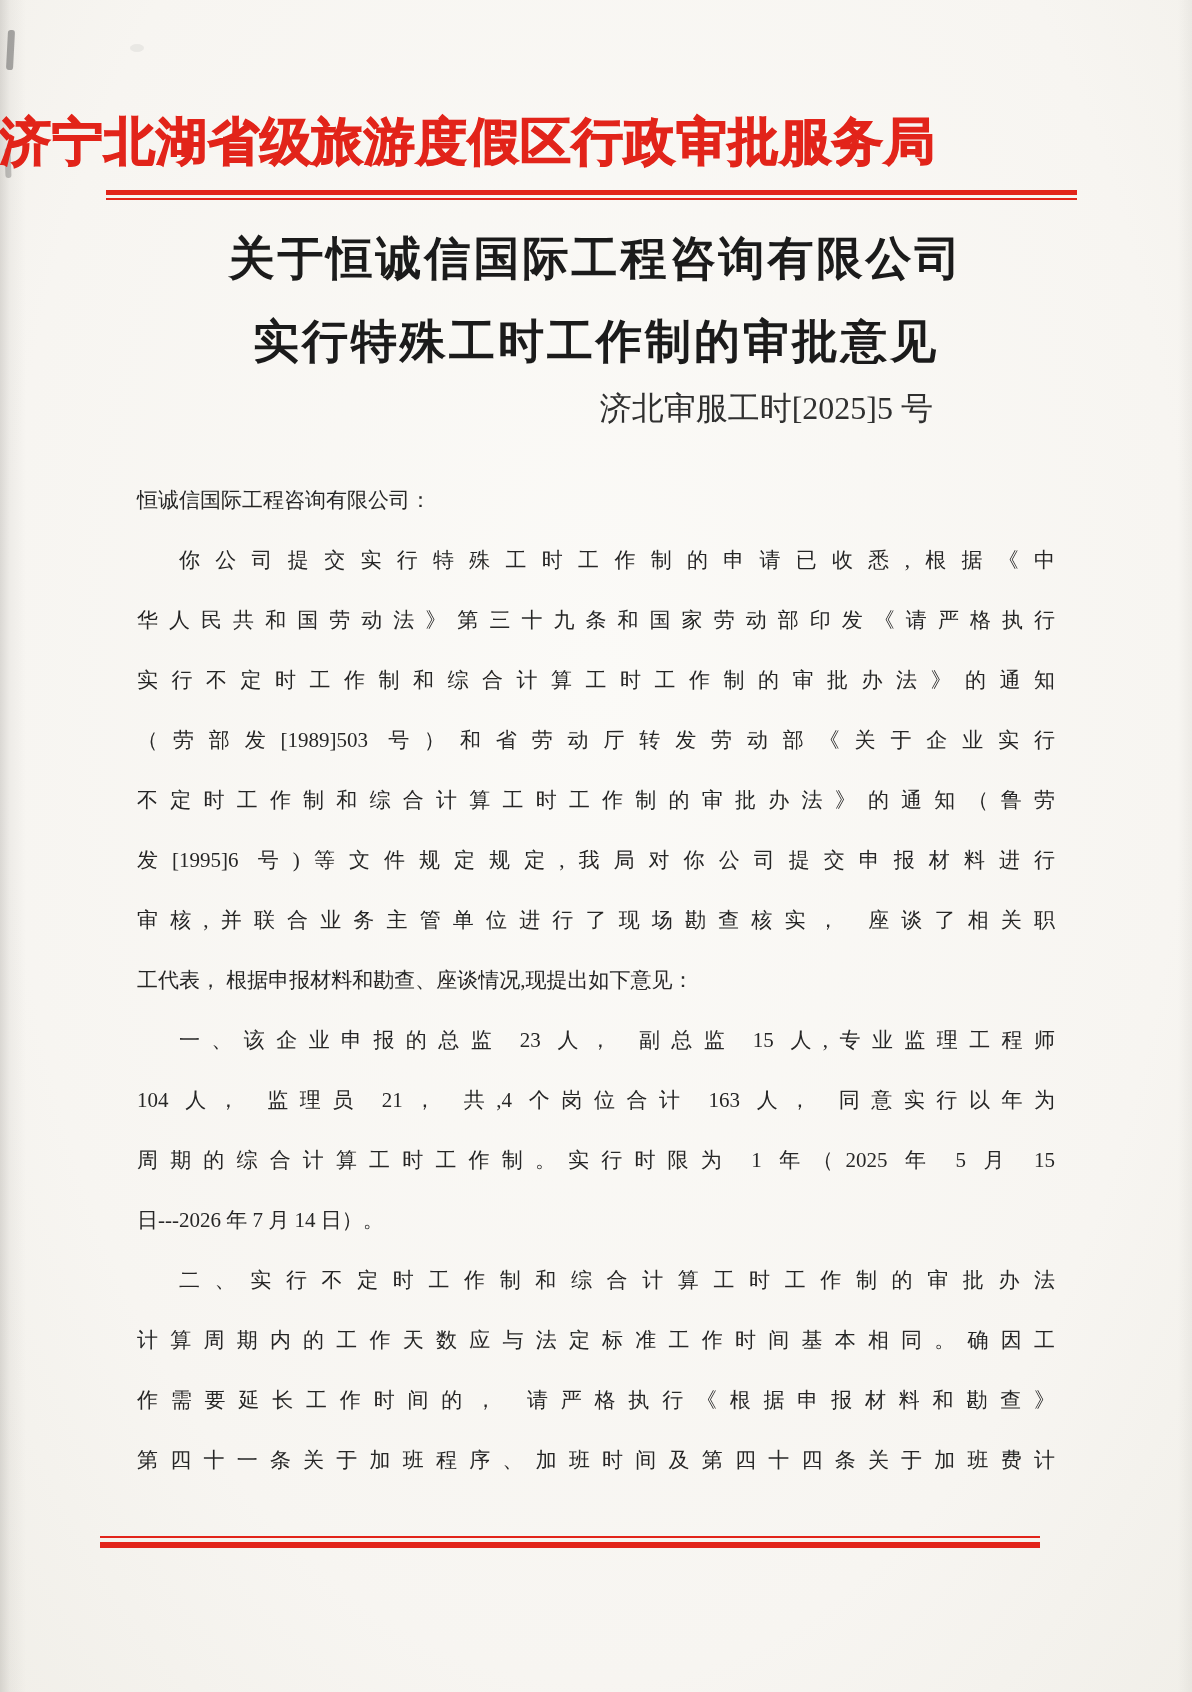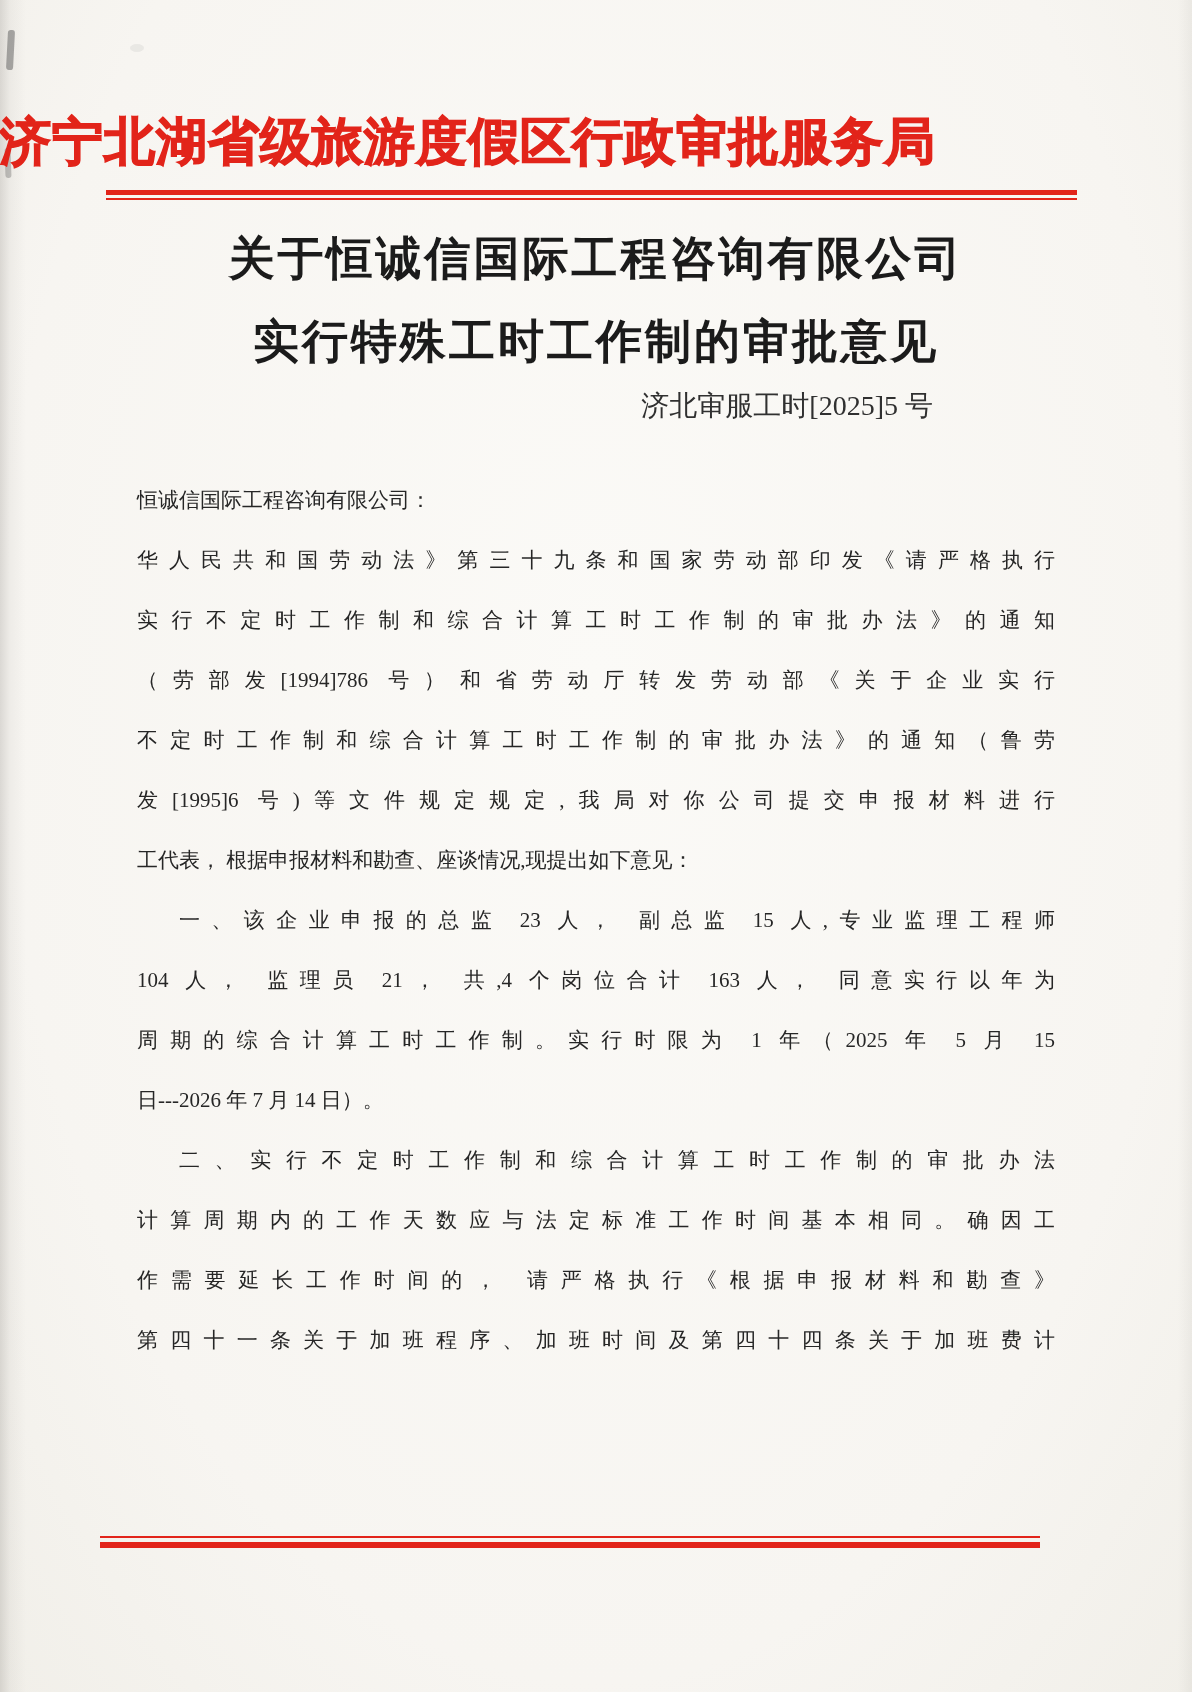--- a/index.html
+++ b/index.html
@@ -50,7 +50,7 @@
 
   .doc-number{
     position:absolute;top:387px;right:259px;
-    font-size:28px;color:#303030;
+    font-size:32px;color:#303030;
     white-space:nowrap;
   }
 

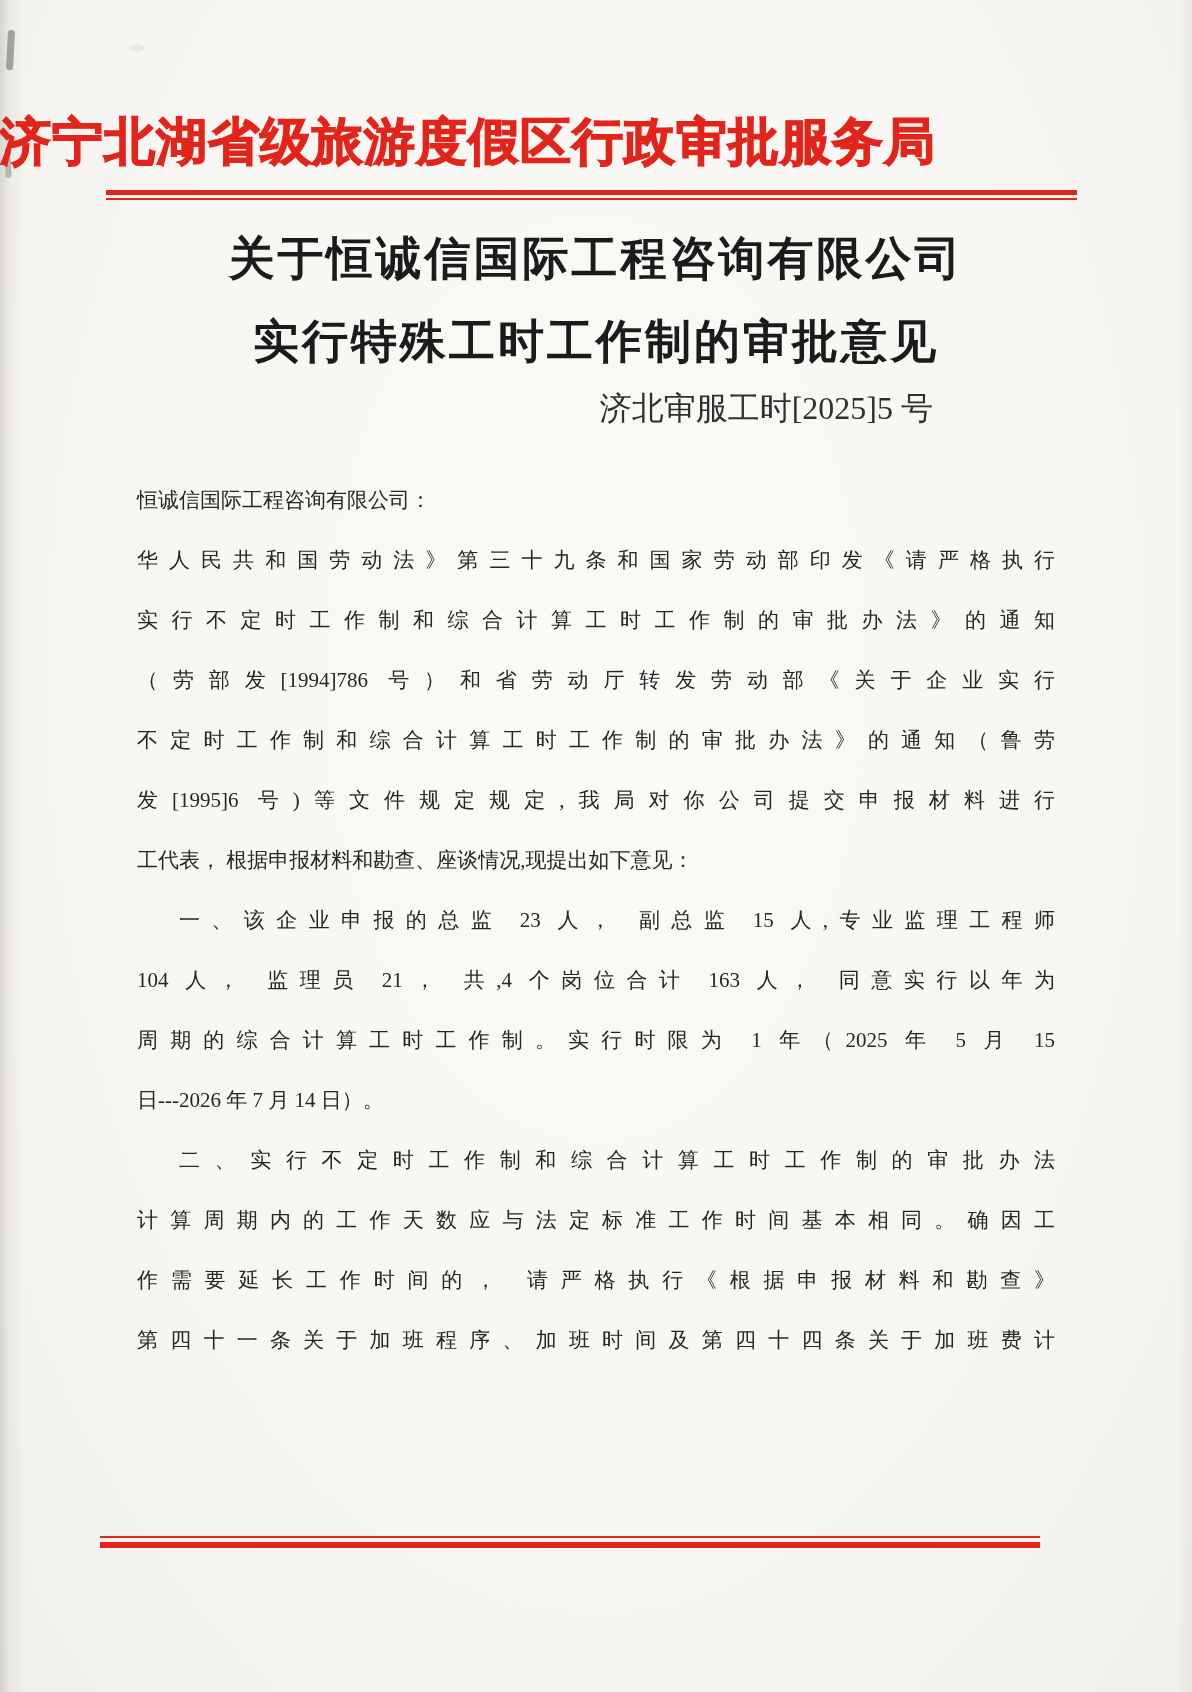--- a/index.html
+++ b/index.html
@@ -99,6 +99,7 @@
   <div class="body-text">
     <div class="line salutation">恒诚信国际工程咨询有限公司：</div>
 
+  <div class="line just indent">你公司提交实行特殊工时工作制的申请已收悉,根据《中</div>
       <div class="line just">华人民共和国劳动法》第三十九条和国家劳动部印发《请严格执行</div>
       <div class="line just">实行不定时工作制和综合计算工时工作制的审批办法》的通知</div>
       <div class="line just">（劳部发[1994]786 号）和省劳动厅转发劳动部《关于企业实行</div>

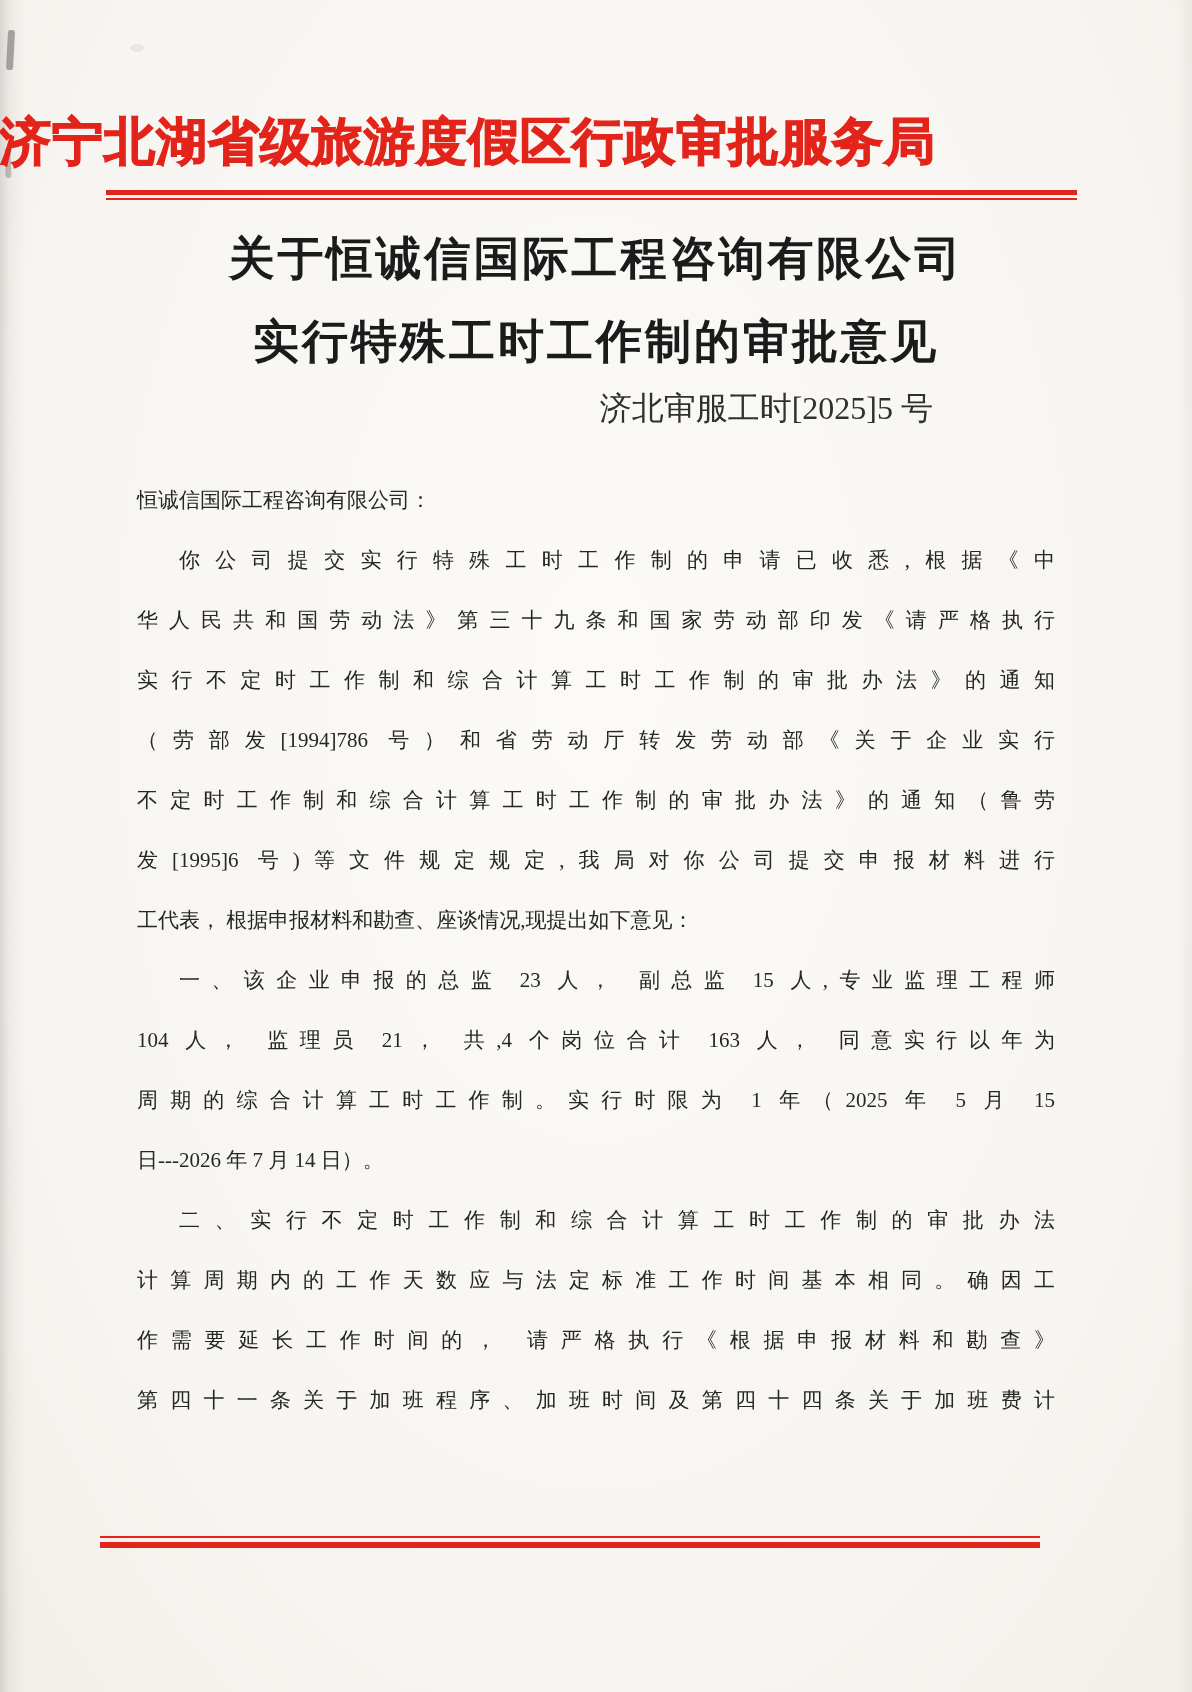--- a/index.html
+++ b/index.html
@@ -102,7 +102,7 @@
   <div class="line just indent">你公司提交实行特殊工时工作制的申请已收悉,根据《中</div>
       <div class="line just">华人民共和国劳动法》第三十九条和国家劳动部印发《请严格执行</div>
       <div class="line just">实行不定时工作制和综合计算工时工作制的审批办法》的通知</div>
-      <div class="line just">（劳部发[1994]786 号）和省劳动厅转发劳动部《关于企业实行</div>
+      <div class="line just">（劳部发[1989]503 号）和省劳动厅转发劳动部《关于企业实行</div>
       <div class="line just">不定时工作制和综合计算工时工作制的审批办法》的通知（鲁劳</div>
       <div class="line just">发[1995]6 号)等文件规定规定,我局对你公司提交申报材料进行</div>
       <div class="line">工代表， 根据申报材料和勘查、座谈情况,现提出如下意见：</div>

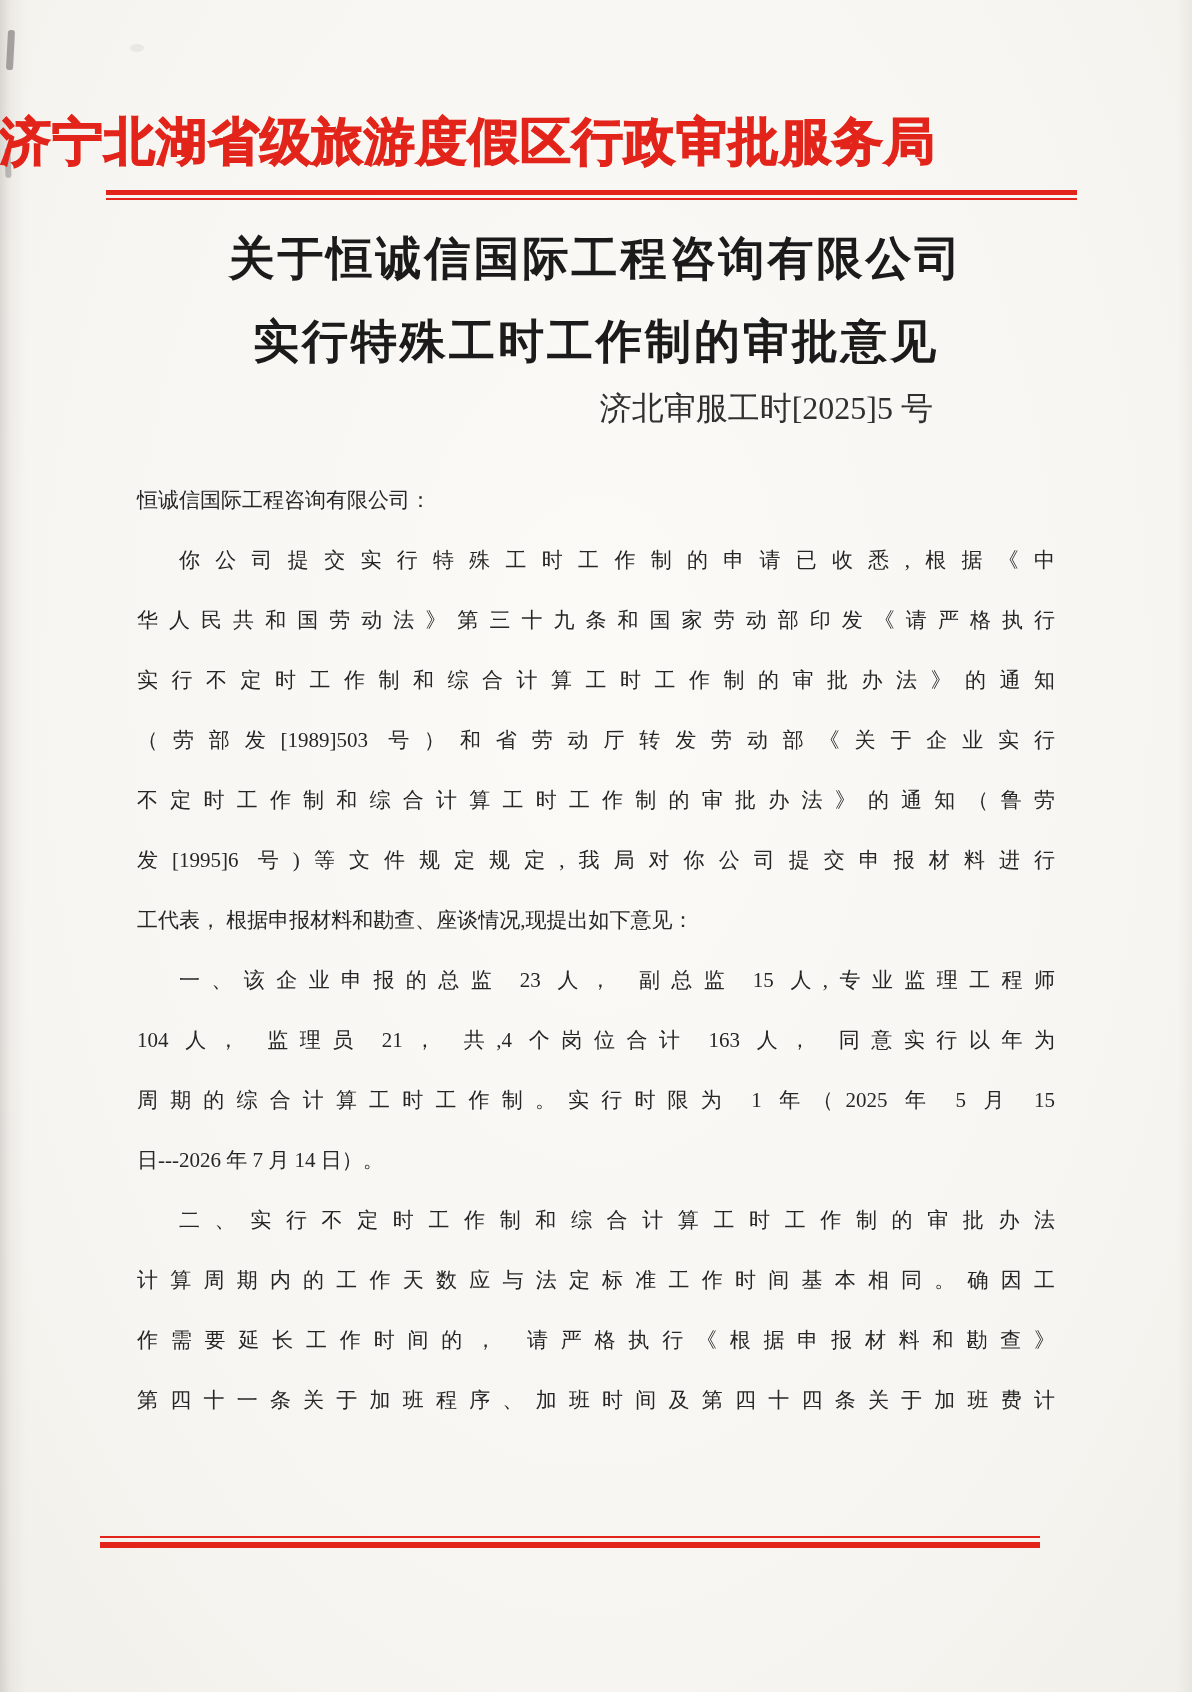--- a/index.html
+++ b/index.html
@@ -105,6 +105,7 @@
       <div class="line just">（劳部发[1989]503 号）和省劳动厅转发劳动部《关于企业实行</div>
       <div class="line just">不定时工作制和综合计算工时工作制的审批办法》的通知（鲁劳</div>
       <div class="line just">发[1995]6 号)等文件规定规定,我局对你公司提交申报材料进行</div>
+      <div class="line just">审核,并联合业务主管单位进行了现场勘查核实， 座谈了相关职</div>
       <div class="line">工代表， 根据申报材料和勘查、座谈情况,现提出如下意见：</div>
       <div class="line just indent">一、该企业申报的总监 23 人， 副总监 15 人,专业监理工程师</div>
       <div class="line just">104 人， 监理员 21， 共,4 个岗位合计 163 人， 同意实行以年为</div>

